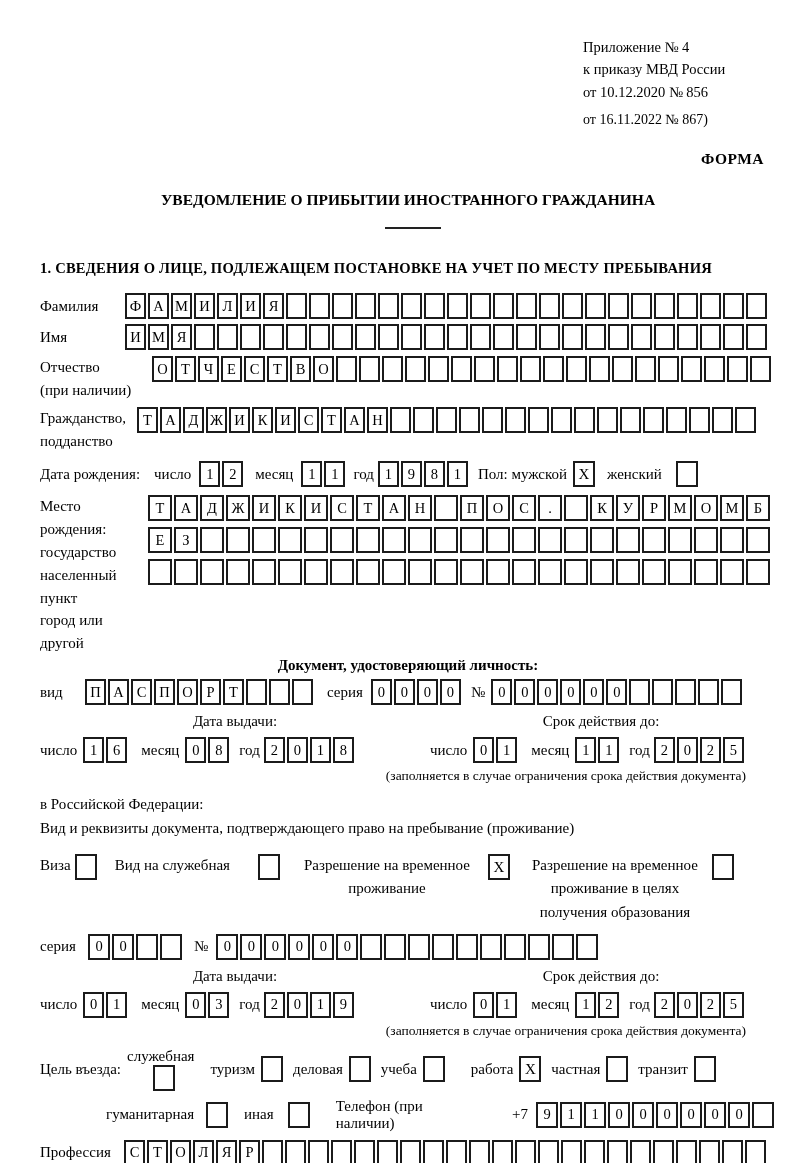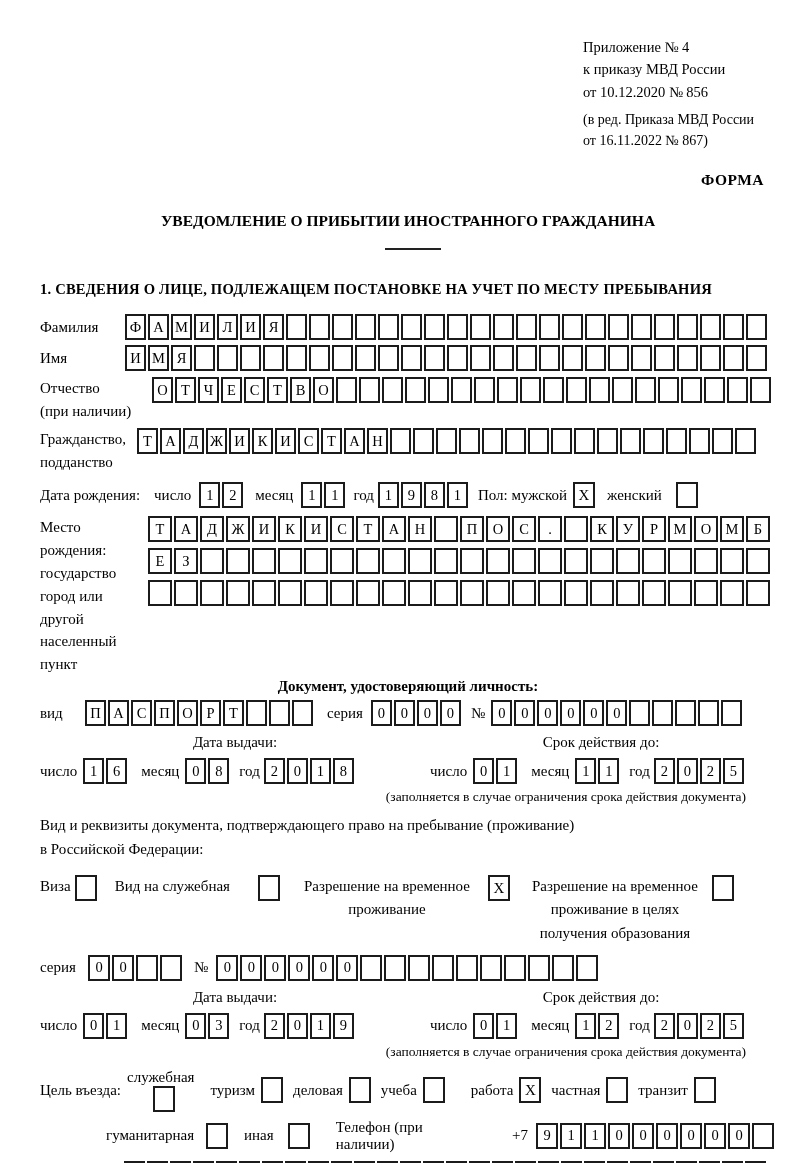--- a/index.html
+++ b/index.html
@@ -48,7 +48,6 @@
     <div>к приказу МВД России</div>
     <div>от 10.12.2020 № 856</div>
     <div class="sub">
-      <div>(в ред. Приказа МВД России</div>
       <div>от 16.11.2022 № 867)</div>
     </div>
   </div>

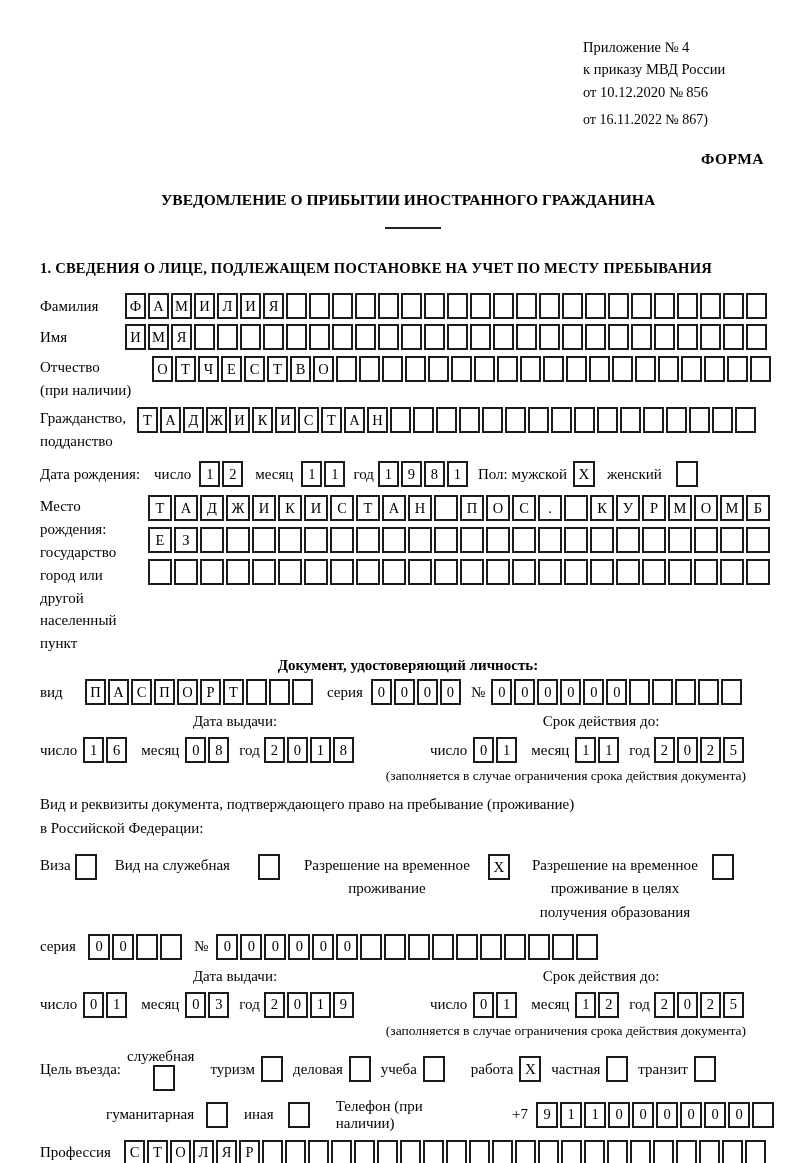--- a/index.html
+++ b/index.html
@@ -231,8 +231,8 @@
     <div class="lbl lbl2" style="width:108px;line-height:1.52;">
       <div>Место рождения:</div>
       <div>государство</div>
+      <div>населенный пункт</div>
       <div>город или другой</div>
-      <div>населенный пункт</div>
     </div>
     <div class="stackgap">
       <div class="cellrow p26">

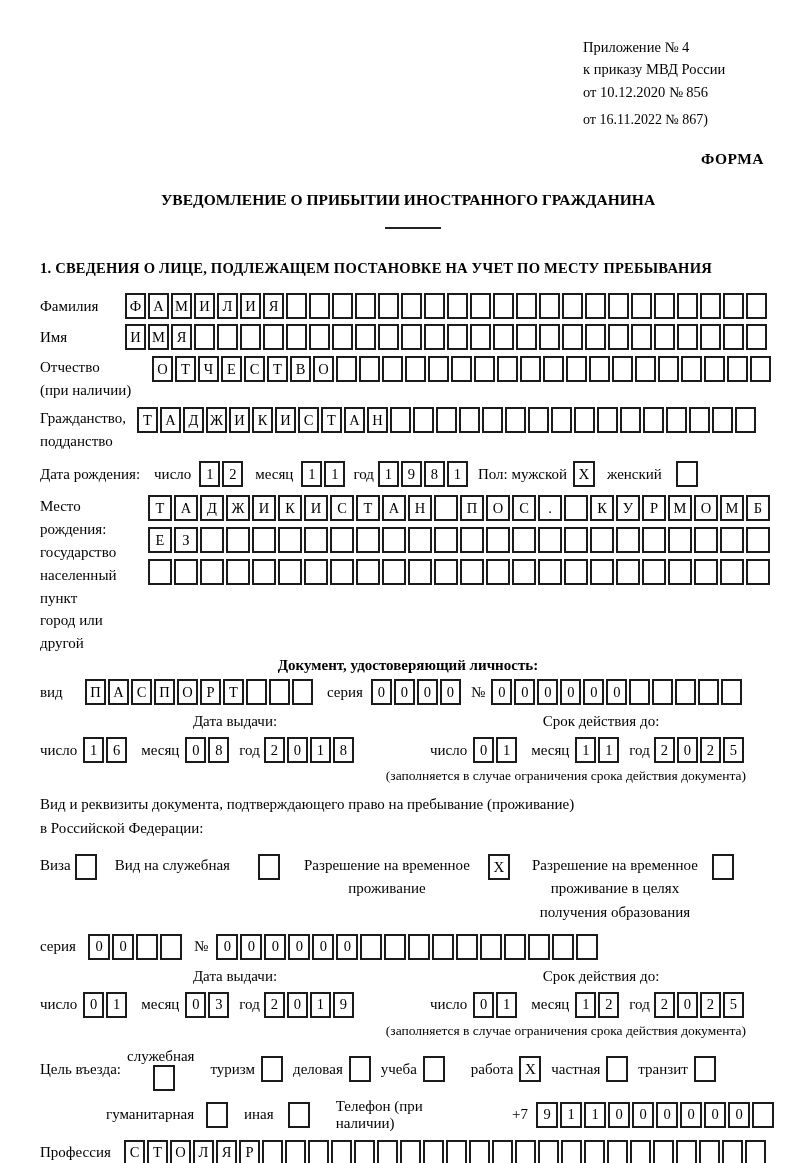--- a/index.html
+++ b/index.html
@@ -402,8 +402,8 @@
   <div class="note">(заполняется в случае ограничения срока действия документа)</div>
 
   <div style="margin-top:8px;line-height:1.6;">
+    <div>в Российской Федерации:</div>
     <div>Вид и реквизиты документа, подтверждающего право на пребывание (проживание)</div>
-    <div>в Российской Федерации:</div>
   </div>
 
   <div class="frow top" style="margin-top:14px;">

